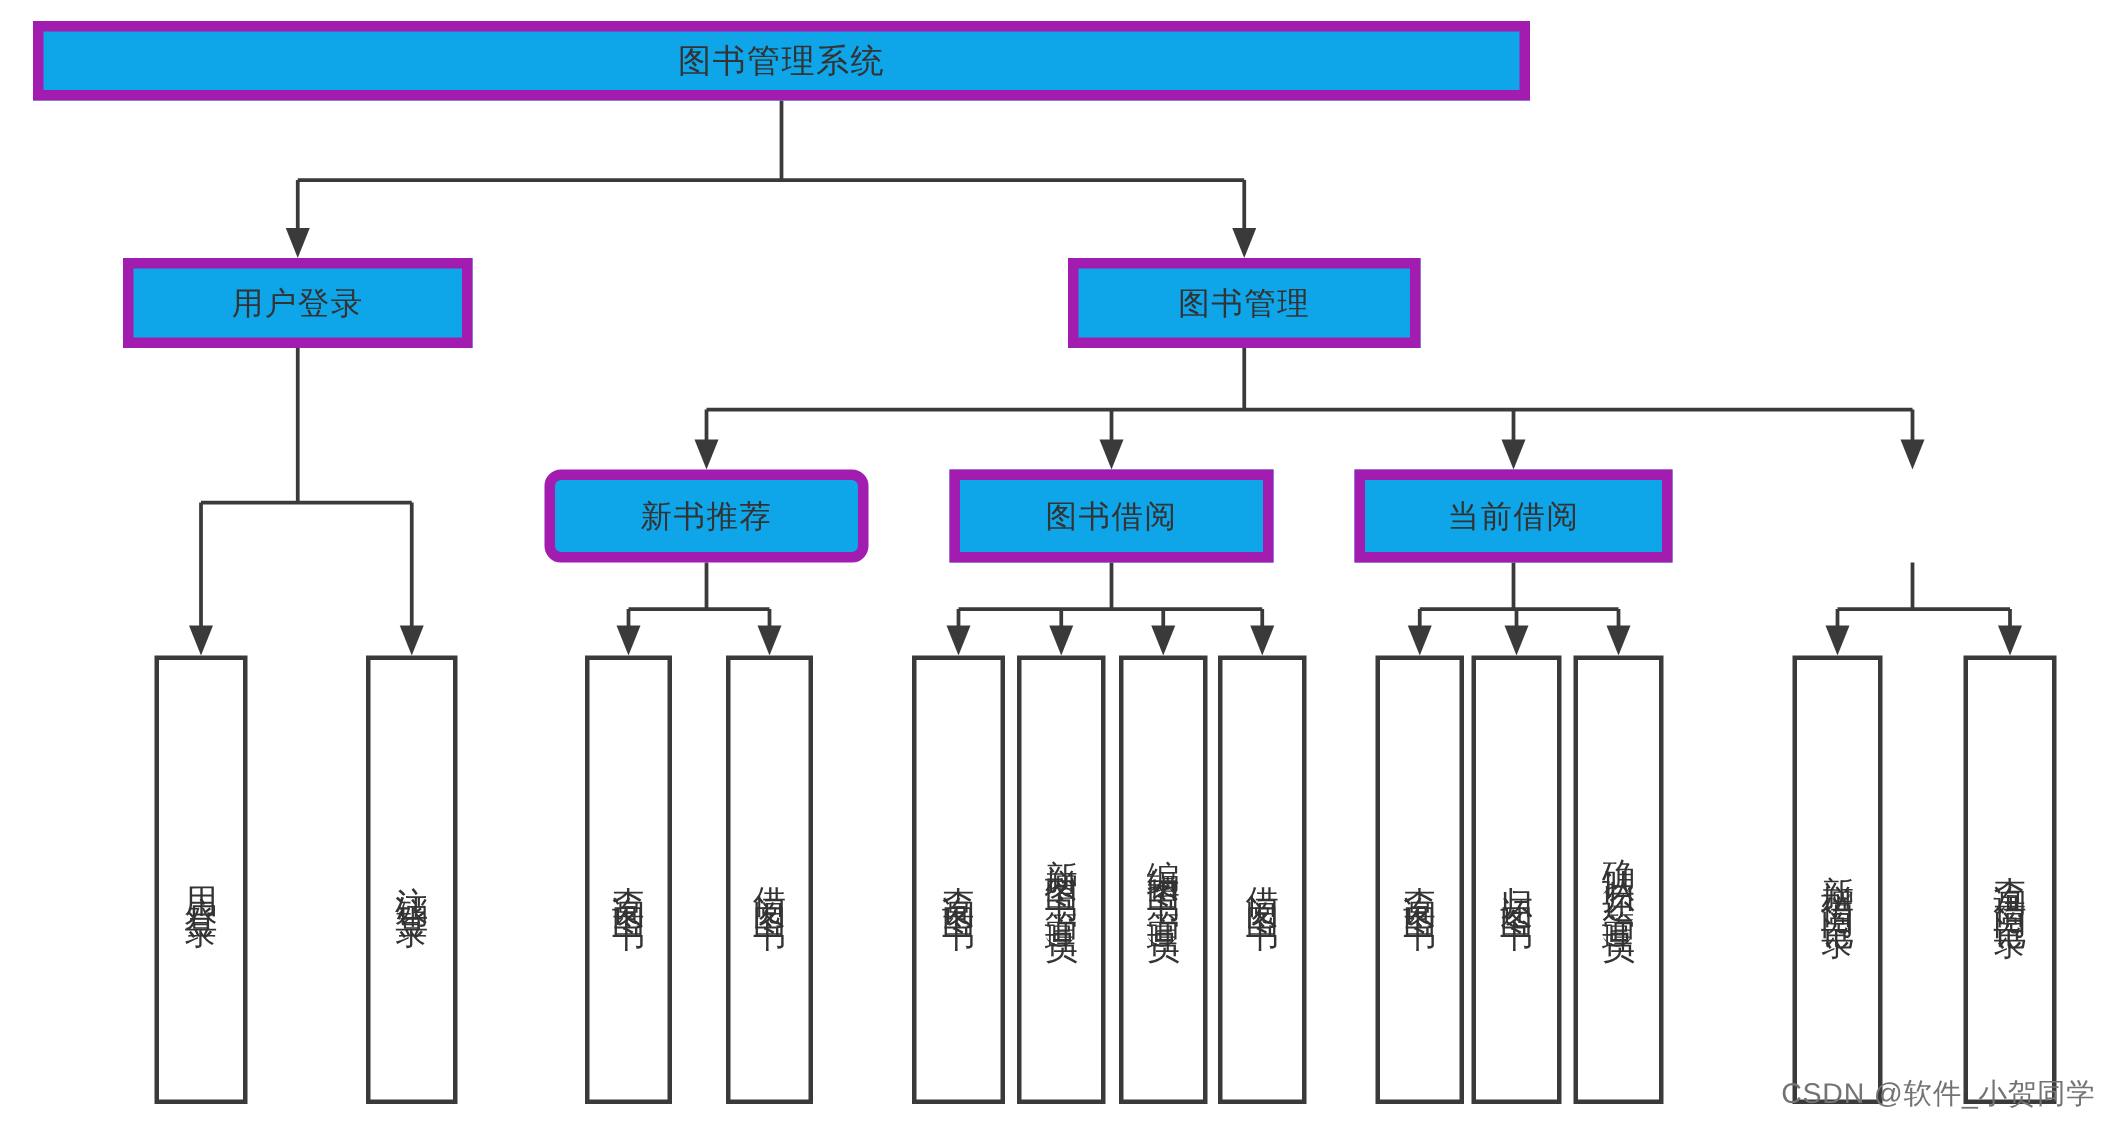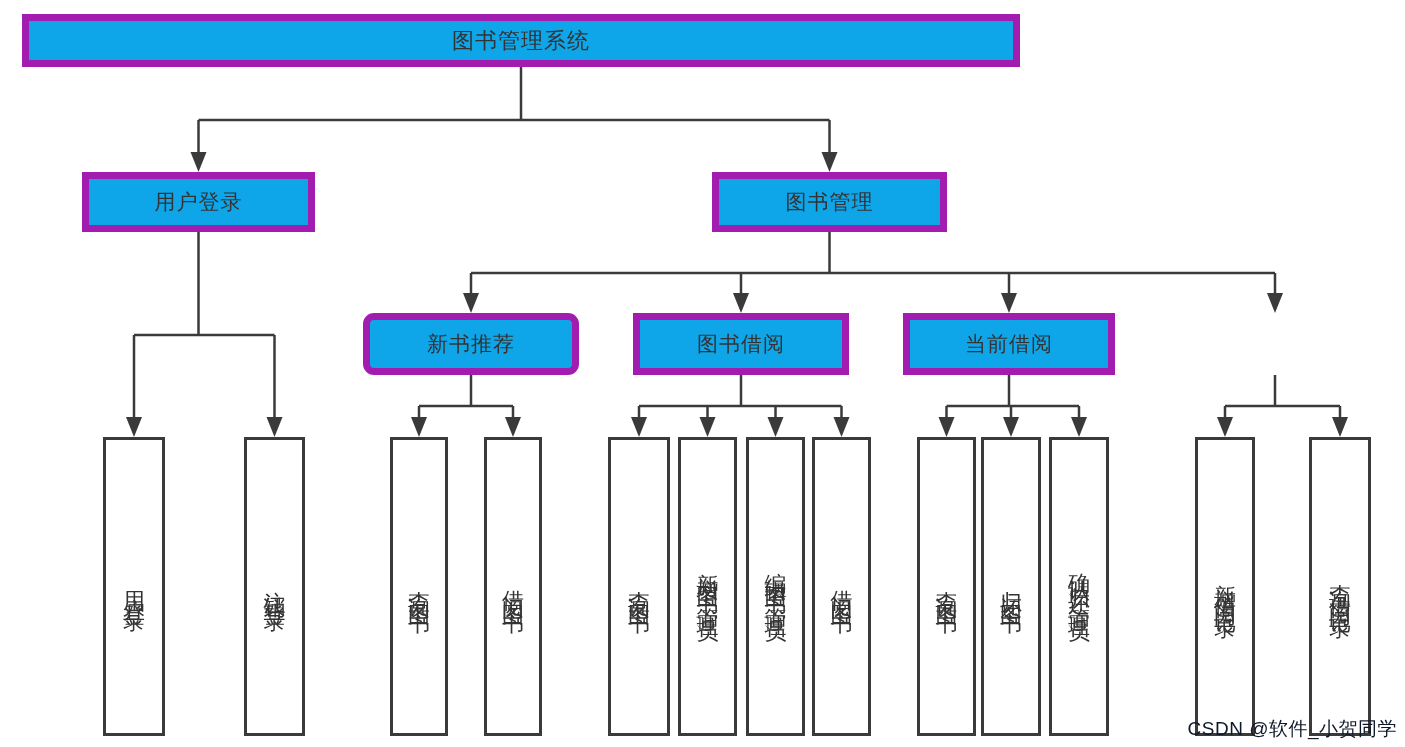--- a/index.html
+++ b/index.html
@@ -70,7 +70,7 @@
     right: 8px;
     top: 716px;
     font-size: 19px;
-    color: #0f172a;
+    color: #737373;
     z-index: 3;
     letter-spacing: 0.5px;
   }

